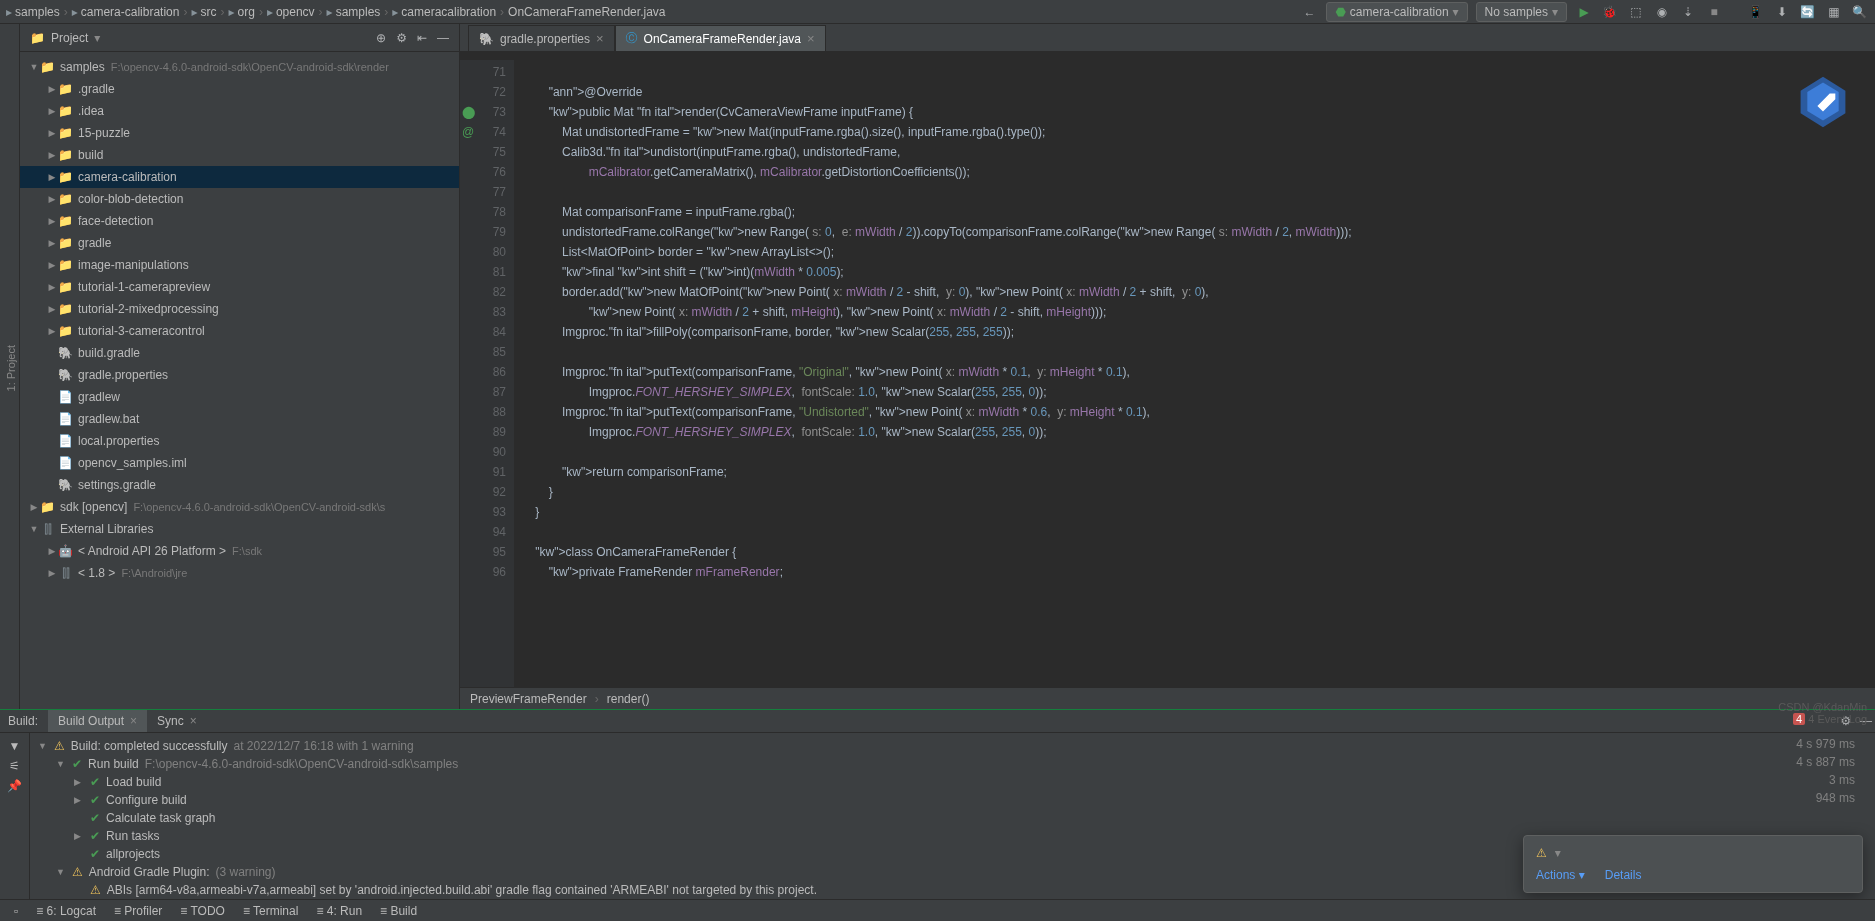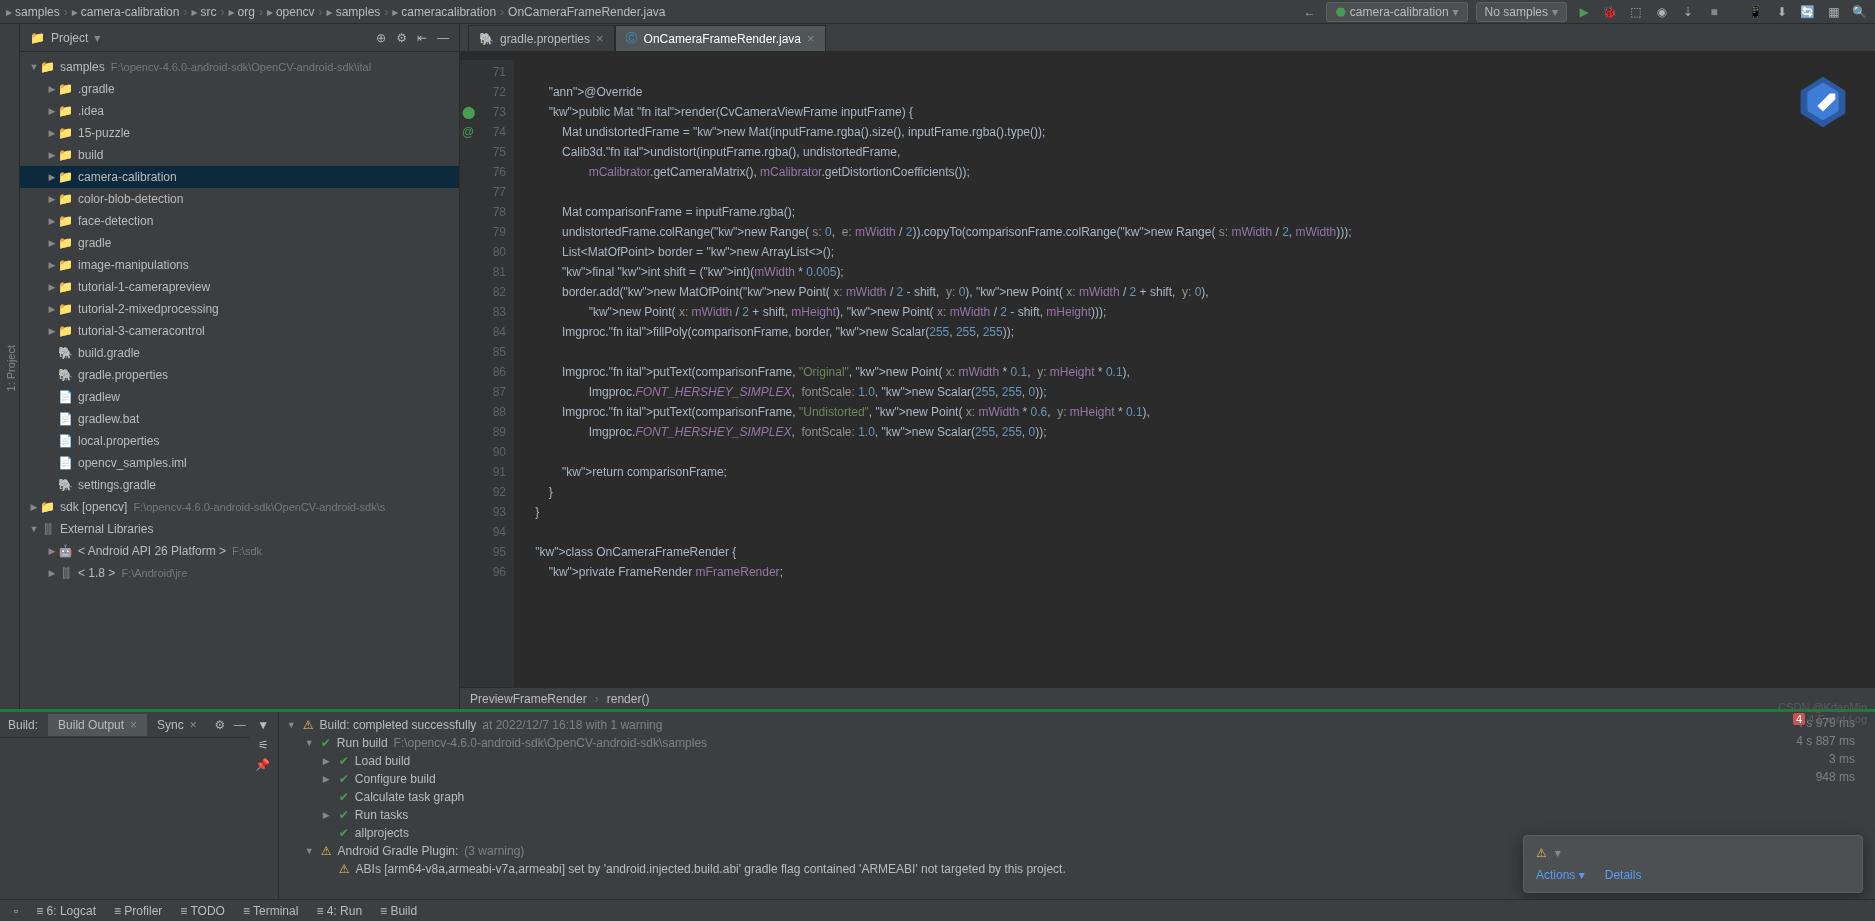--- a/index.html
+++ b/index.html
@@ -163,7 +163,7 @@
           <span class="arrow">▼</span>
           <span class="ficon folder-ico">📁</span>
           <span>samples</span>
-          <span class="path">F:\opencv-4.6.0-android-sdk\OpenCV-android-sdk\ital</span>
+          <span class="path">F:\opencv-4.6.0-android-sdk\OpenCV-android-sdk\render</span>
         </div>
         <div class="tree-row" style="padding-left: 26px;">
           <span class="arrow">▶</span>

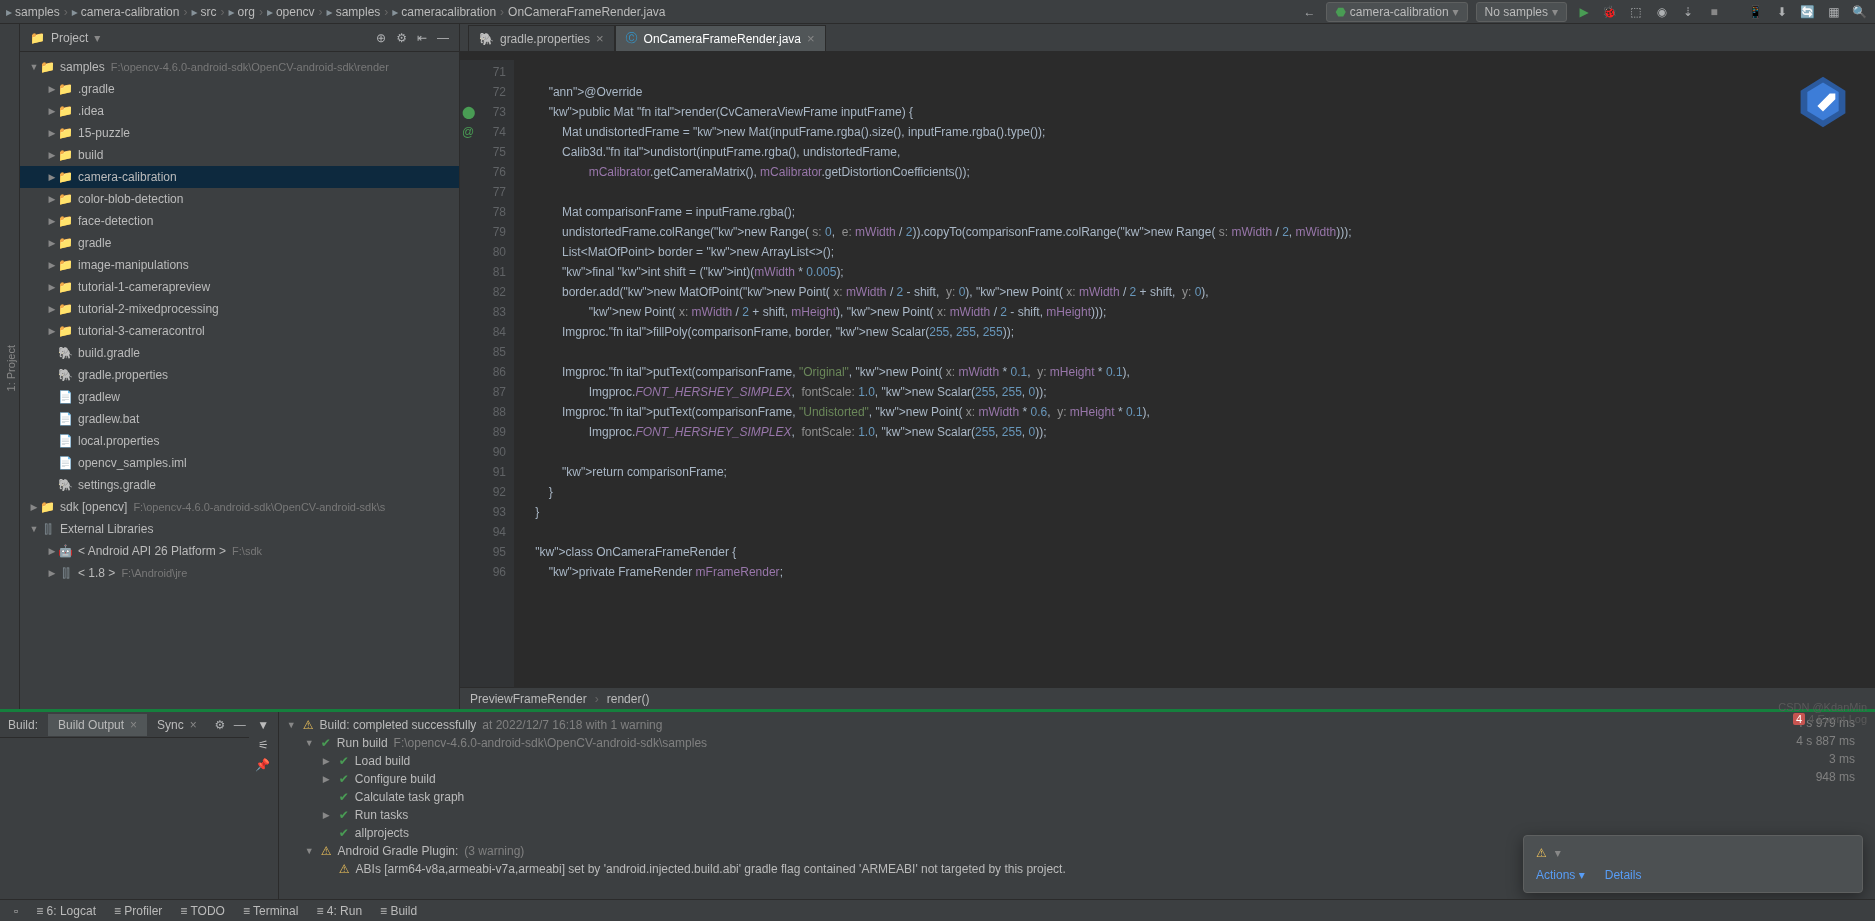--- a/index.html
+++ b/index.html
@@ -46,7 +46,7 @@
 .fld { color:#9876aa; }
 .ital { font-style:italic; }
 .crumb-bar { height:22px; background:#3c3f41; border-top:1px solid #2b2b2b; display:flex; align-items:center; padding:0 10px; gap:8px; }
-.build-panel { height:190px; background:#3c3f41; border-top:3px solid #15803d; display:flex; flex-direction:row; }
+.build-panel { height:190px; background:#3c3f41; border-top:1px solid #15803d; display:flex; flex-direction:column; }
 .bp-tabs { height:26px; display:flex; align-items:center; gap:2px; padding-left:8px; border-bottom:1px solid #2b2b2b; }
 .bp-tab { padding:4px 10px; display:flex; align-items:center; gap:6px; }
 .bp-tab.on { background:#515658; }

